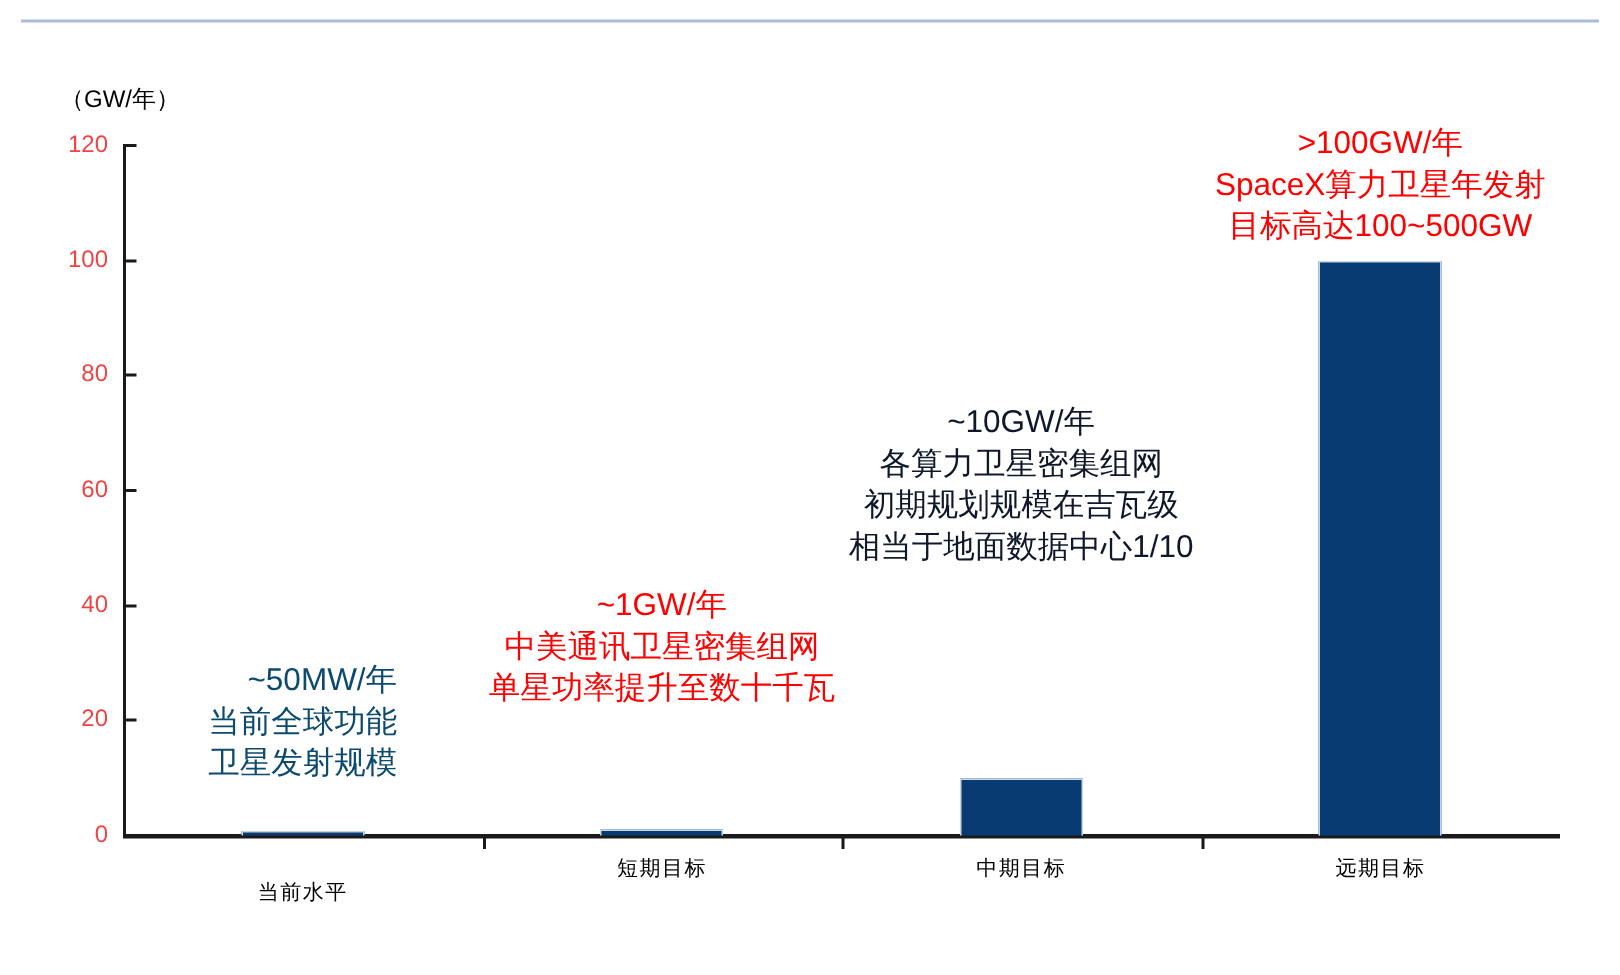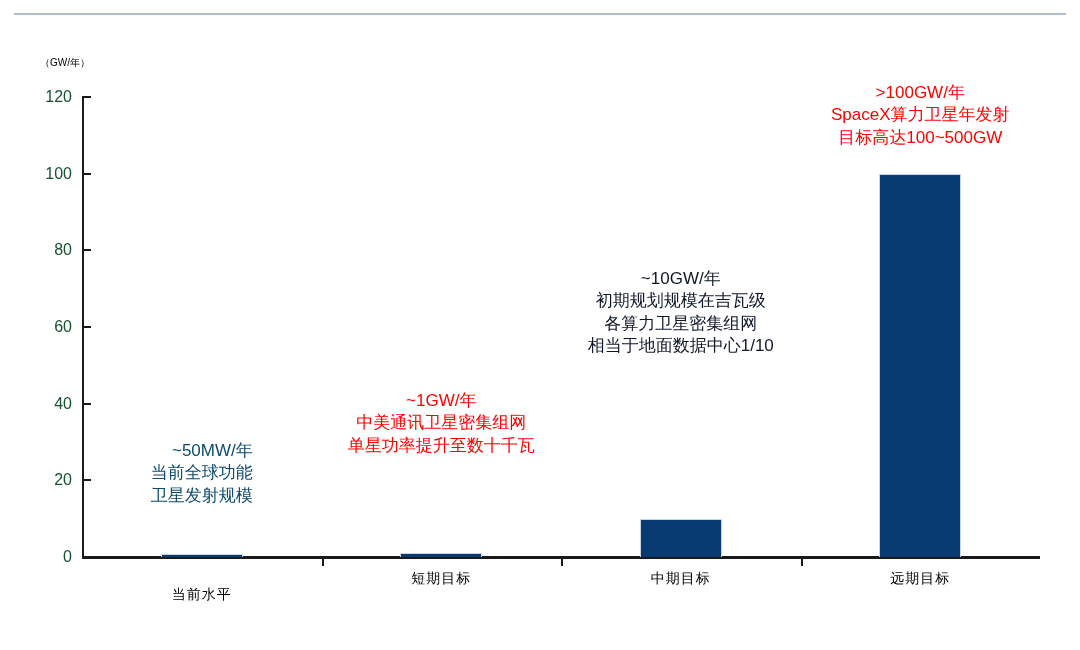--- a/index.html
+++ b/index.html
@@ -41,7 +41,7 @@
   .axis-unit {
     position: absolute;
     left: 40px; top: 56px;
-    font-size: 10px;
+    font-size: 16px;
     color: #000;
     font-family: "Liberation Sans", "DejaVu Sans", sans-serif;
     white-space: nowrap;

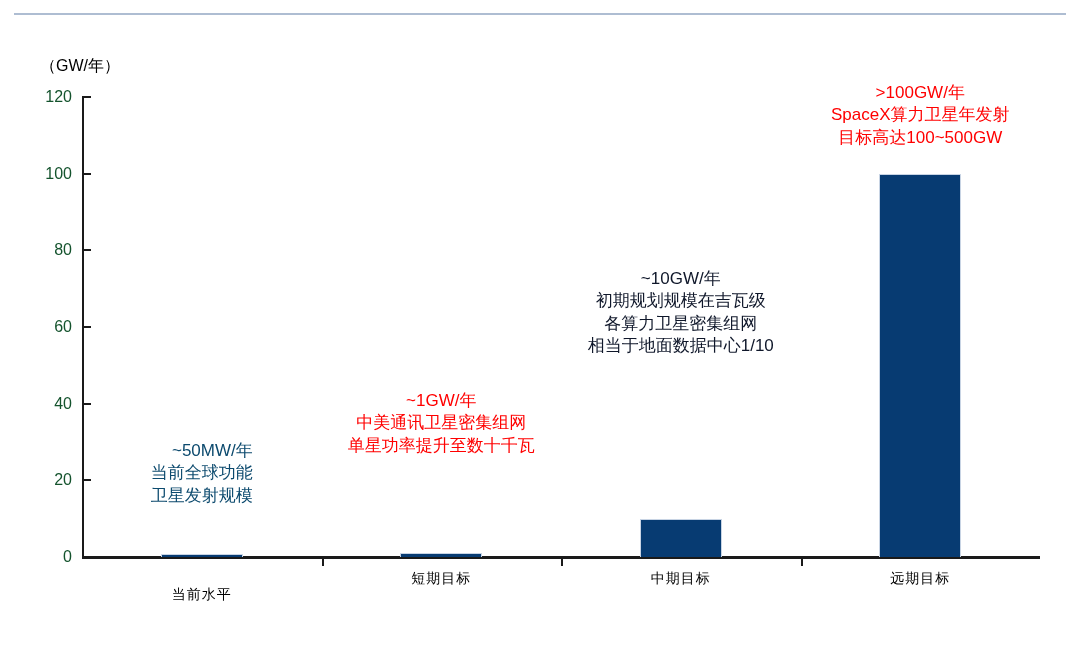--- a/index.html
+++ b/index.html
@@ -79,7 +79,7 @@
     width: 72px;
     text-align: right;
     font-size: 16px;
-    color: #14532d;
+    color: #ef4444;
     transform: translateY(-9px);
     font-family: "Liberation Sans", "DejaVu Sans", sans-serif;
   }

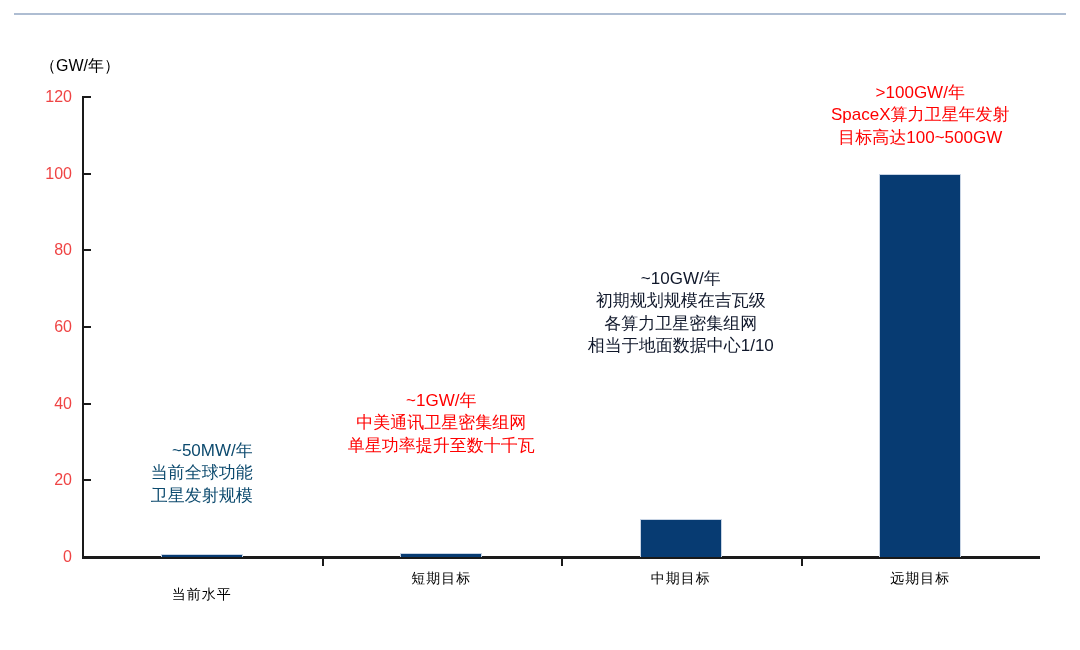--- a/index.html
+++ b/index.html
@@ -112,7 +112,7 @@
   .annot {
     position: absolute;
     color: #ff0000;
-    font-size: 17px;
+    font-size: 21px;
     line-height: 1.32;
     text-align: center;
     white-space: nowrap;

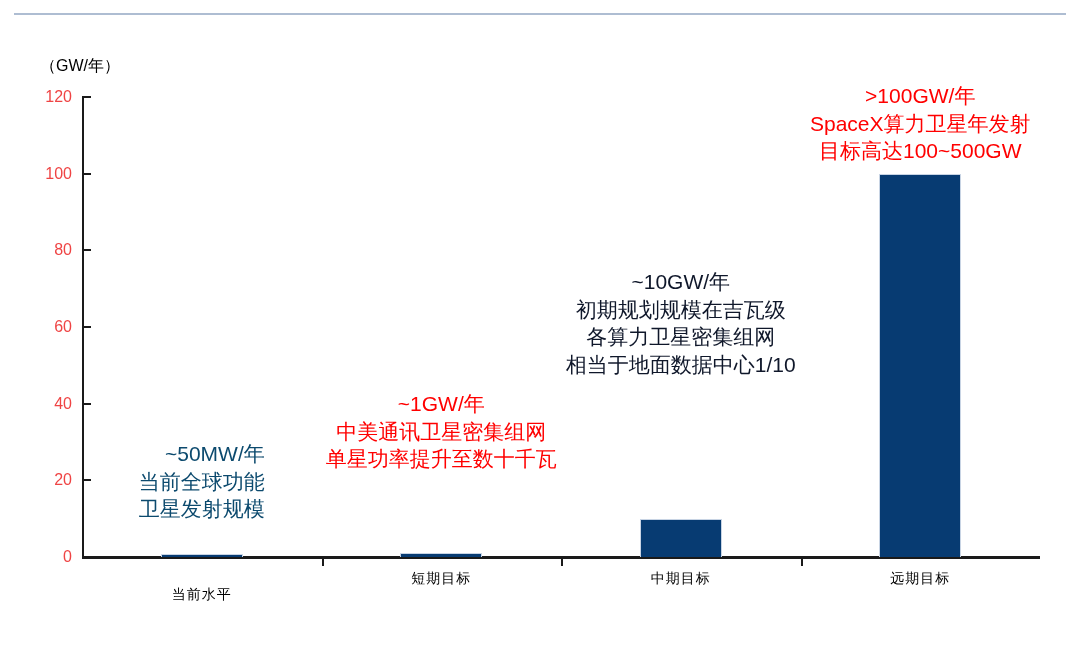--- a/index.html
+++ b/index.html
@@ -194,8 +194,8 @@
         </div>
         <div class="annot" style="left: 680.75px; top: 268px; color: #0f172a;">
           <span class="ln">~10GW/年</span>
+          <span class="ln">各算力卫星密集组网</span>
           <span class="ln">初期规划规模在吉瓦级</span>
-          <span class="ln">各算力卫星密集组网</span>
           <span class="ln">相当于地面数据中心1/10</span>
         </div>
         <div class="annot" style="left: 920.25px; top: 82px; color: rgb(255, 0, 0);">

